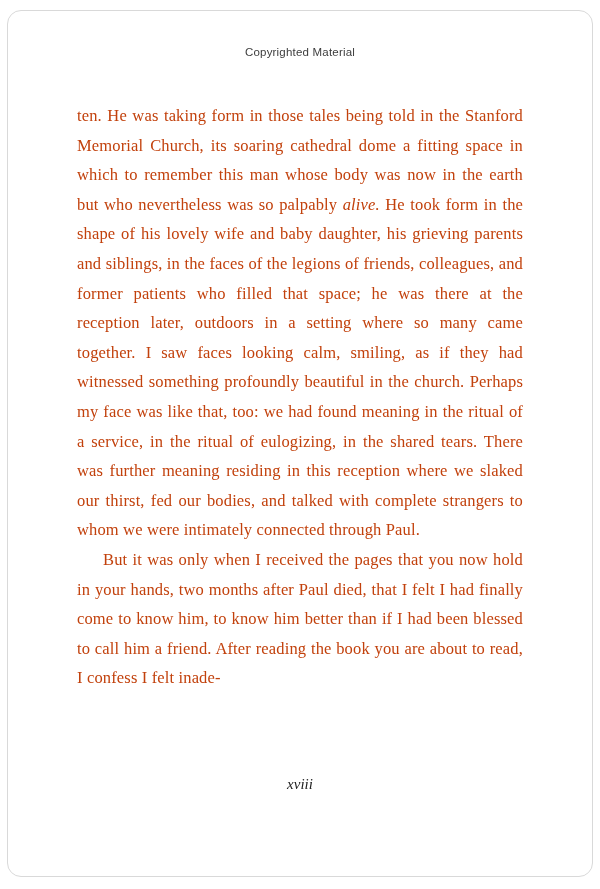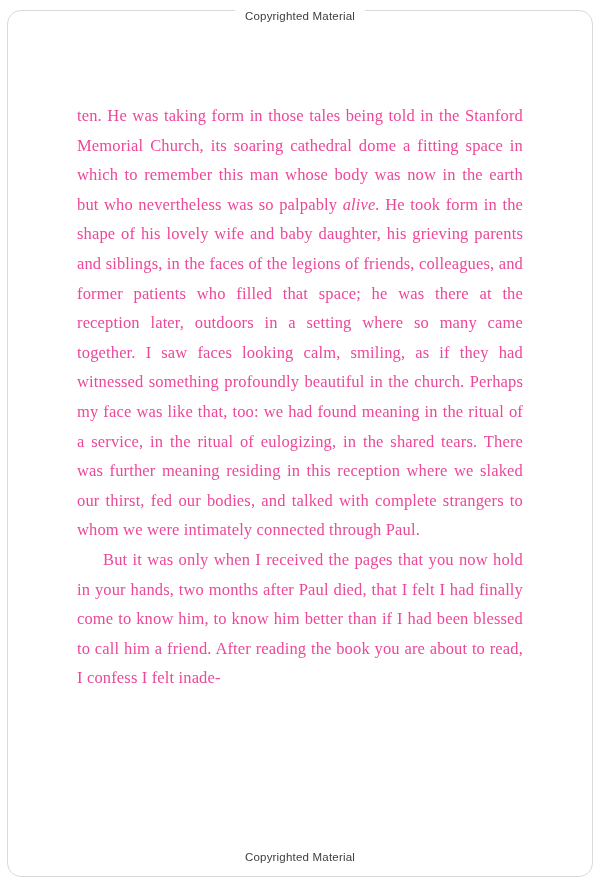--- a/index.html
+++ b/index.html
@@ -41,6 +41,7 @@
     background: #ffffff;
     padding: 0 10px;
     display: inline-block;
+    margin-top: 36px;
   }
   .running-header {
     position: absolute;

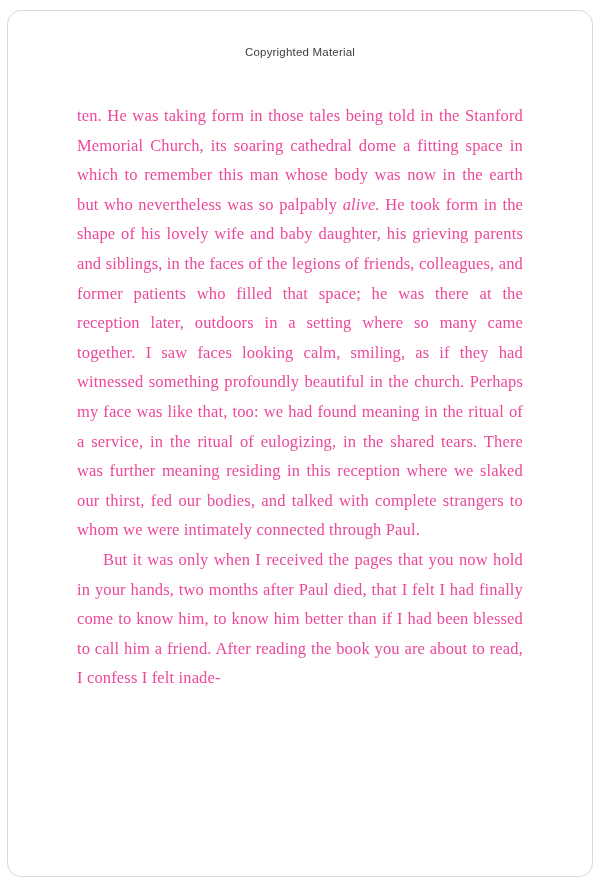--- a/index.html
+++ b/index.html
@@ -63,7 +63,7 @@
     font-family: "Liberation Serif", serif;
     font-size: 16.5px;
     line-height: 29.6px;
-    color: #ec4899;
+    color: #c2410c;
     text-align: justify;
     letter-spacing: 0.15px;
   }

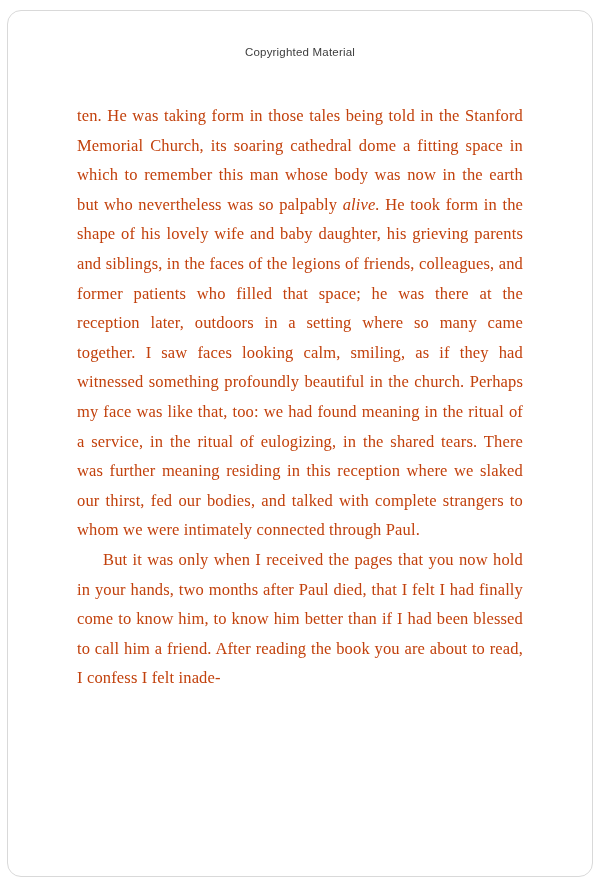--- a/index.html
+++ b/index.html
@@ -105,6 +105,7 @@
     <p class="indented"><span>But it was only when I received the pages that you now hold in your hands, two months after Paul died, that I felt I had finally come to know him, to know him better than if I had been blessed to call him a friend. After reading the book you are about to read, I confess I felt inade-</span></p>
   </div>
 
+  <div class="page-number">xviii</div>
 
   <div class="copyright bottom">
     <span>Copyrighted Material</span>

